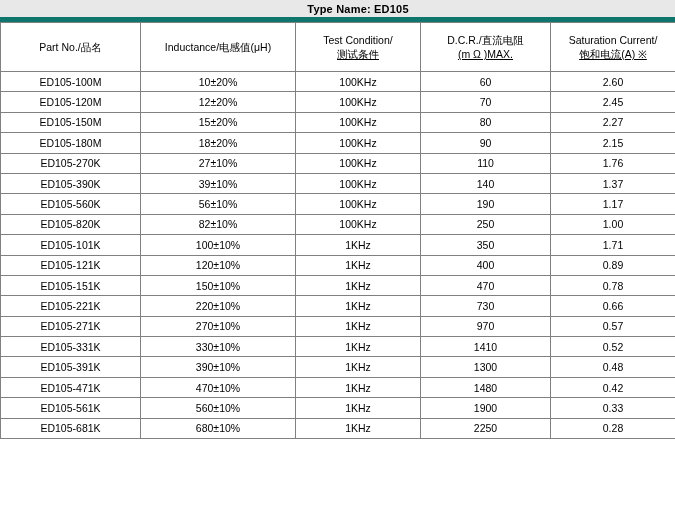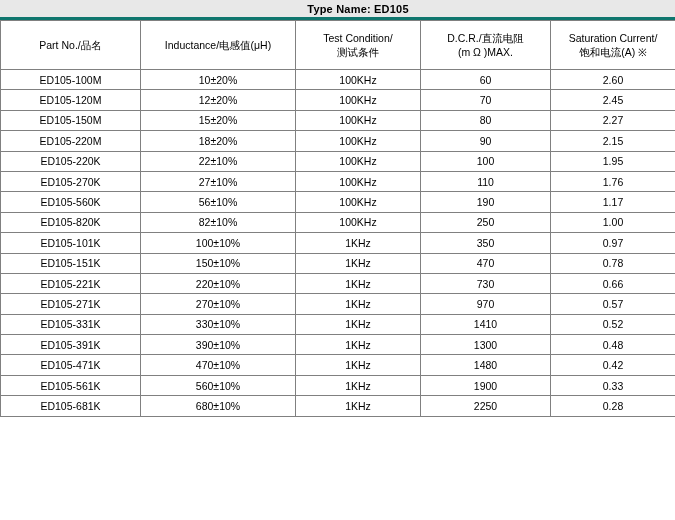--- a/index.html
+++ b/index.html
@@ -23,7 +23,7 @@
   .title-bar {
     height: 17px;
     background: #e8e8e8;
-    border-bottom: 3px solid #0f766e;
+    border-bottom: 5px solid #0f766e;
     display: flex;
     align-items: center;
     justify-content: center;

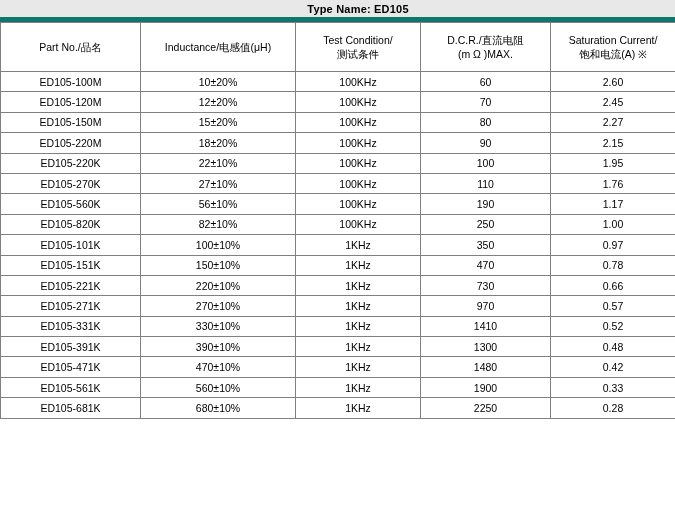--- a/index.html
+++ b/index.html
@@ -57,7 +57,7 @@
     line-height: 1.35;
   }
   table.spec thead th .l1 { display: block; }
-  table.spec thead th .l2 { display: block; }
+  table.spec thead th .l2 { display: block; text-decoration: underline; }
   table.spec tbody td {
     height: 19.4px;
     background: #ffffff;

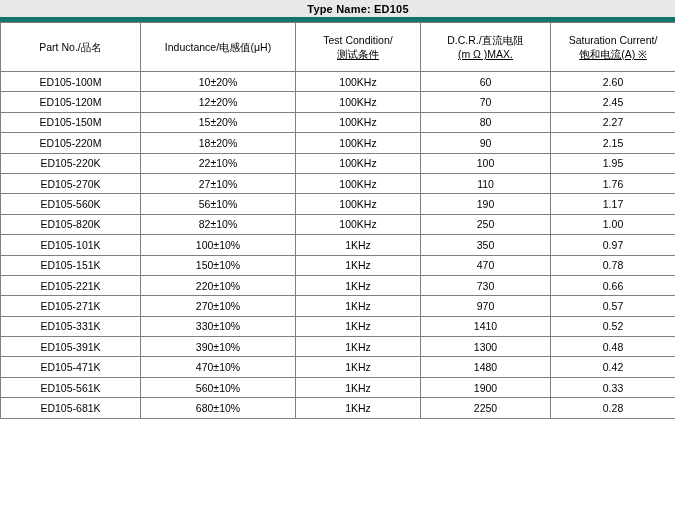--- a/index.html
+++ b/index.html
@@ -127,7 +127,7 @@
           <td>2.27</td>
         </tr>
         <tr>
-          <td>ED105-220M</td>
+          <td>ED105-180M</td>
           <td>18±20%</td>
           <td>100KHz</td>
           <td>90</td>

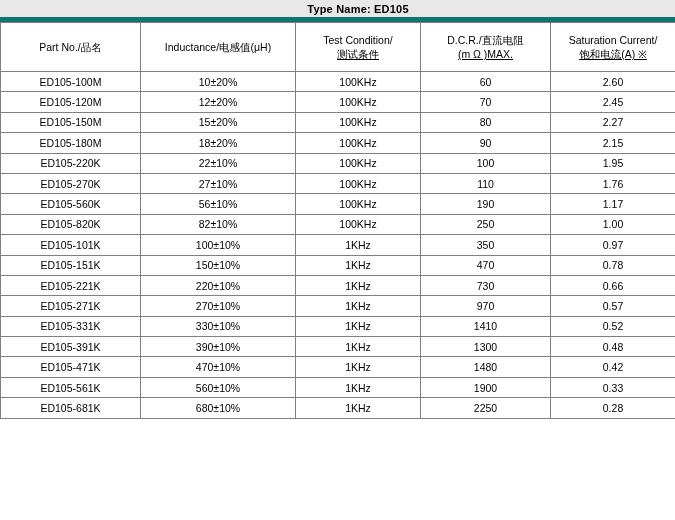--- a/index.html
+++ b/index.html
@@ -134,13 +134,6 @@
           <td>2.15</td>
         </tr>
         <tr>
-          <td>ED105-220K</td>
-          <td>22±10%</td>
-          <td>100KHz</td>
-          <td>100</td>
-          <td>1.95</td>
-        </tr>
-        <tr>
           <td>ED105-270K</td>
           <td>27±10%</td>
           <td>100KHz</td>

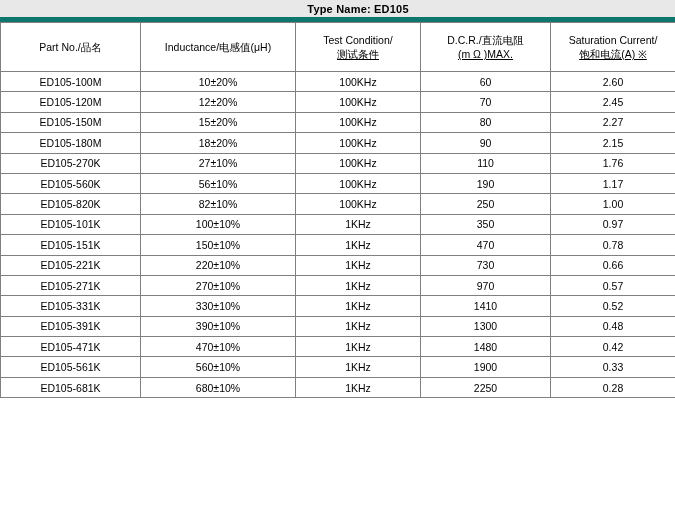--- a/index.html
+++ b/index.html
@@ -141,6 +141,13 @@
           <td>1.76</td>
         </tr>
         <tr>
+          <td>ED105-390K</td>
+          <td>39±10%</td>
+          <td>100KHz</td>
+          <td>140</td>
+          <td>1.37</td>
+        </tr>
+        <tr>
           <td>ED105-560K</td>
           <td>56±10%</td>
           <td>100KHz</td>

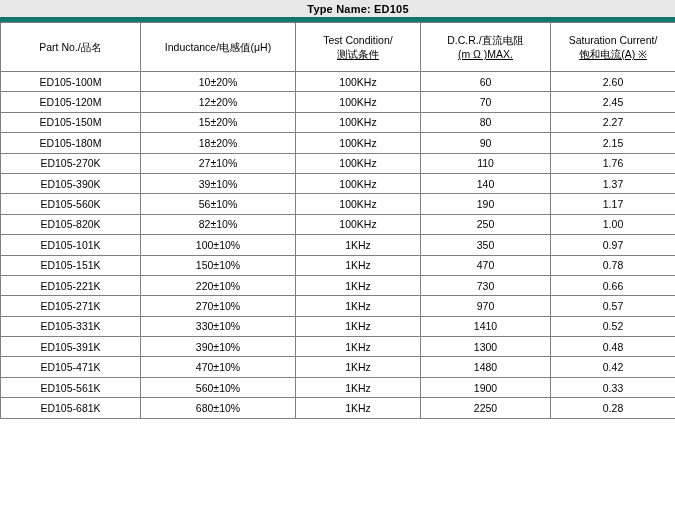--- a/index.html
+++ b/index.html
@@ -166,7 +166,7 @@
           <td>100±10%</td>
           <td>1KHz</td>
           <td>350</td>
-          <td>0.97</td>
+          <td>1.71</td>
         </tr>
         <tr>
           <td>ED105-151K</td>

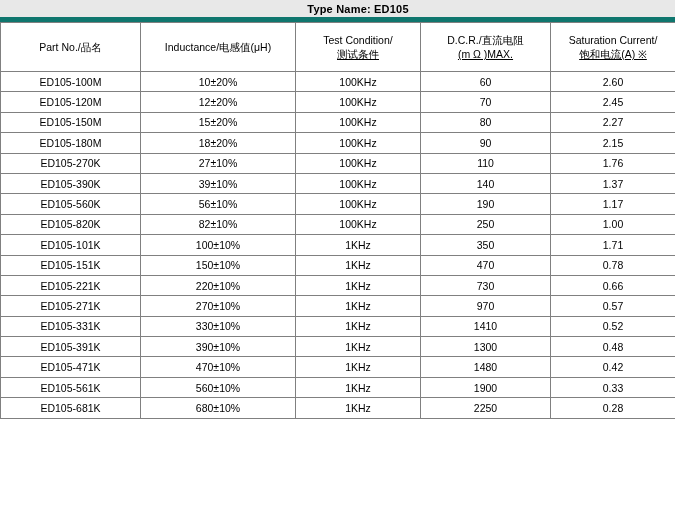--- a/index.html
+++ b/index.html
@@ -169,6 +169,13 @@
           <td>1.71</td>
         </tr>
         <tr>
+          <td>ED105-121K</td>
+          <td>120±10%</td>
+          <td>1KHz</td>
+          <td>400</td>
+          <td>0.89</td>
+        </tr>
+        <tr>
           <td>ED105-151K</td>
           <td>150±10%</td>
           <td>1KHz</td>

